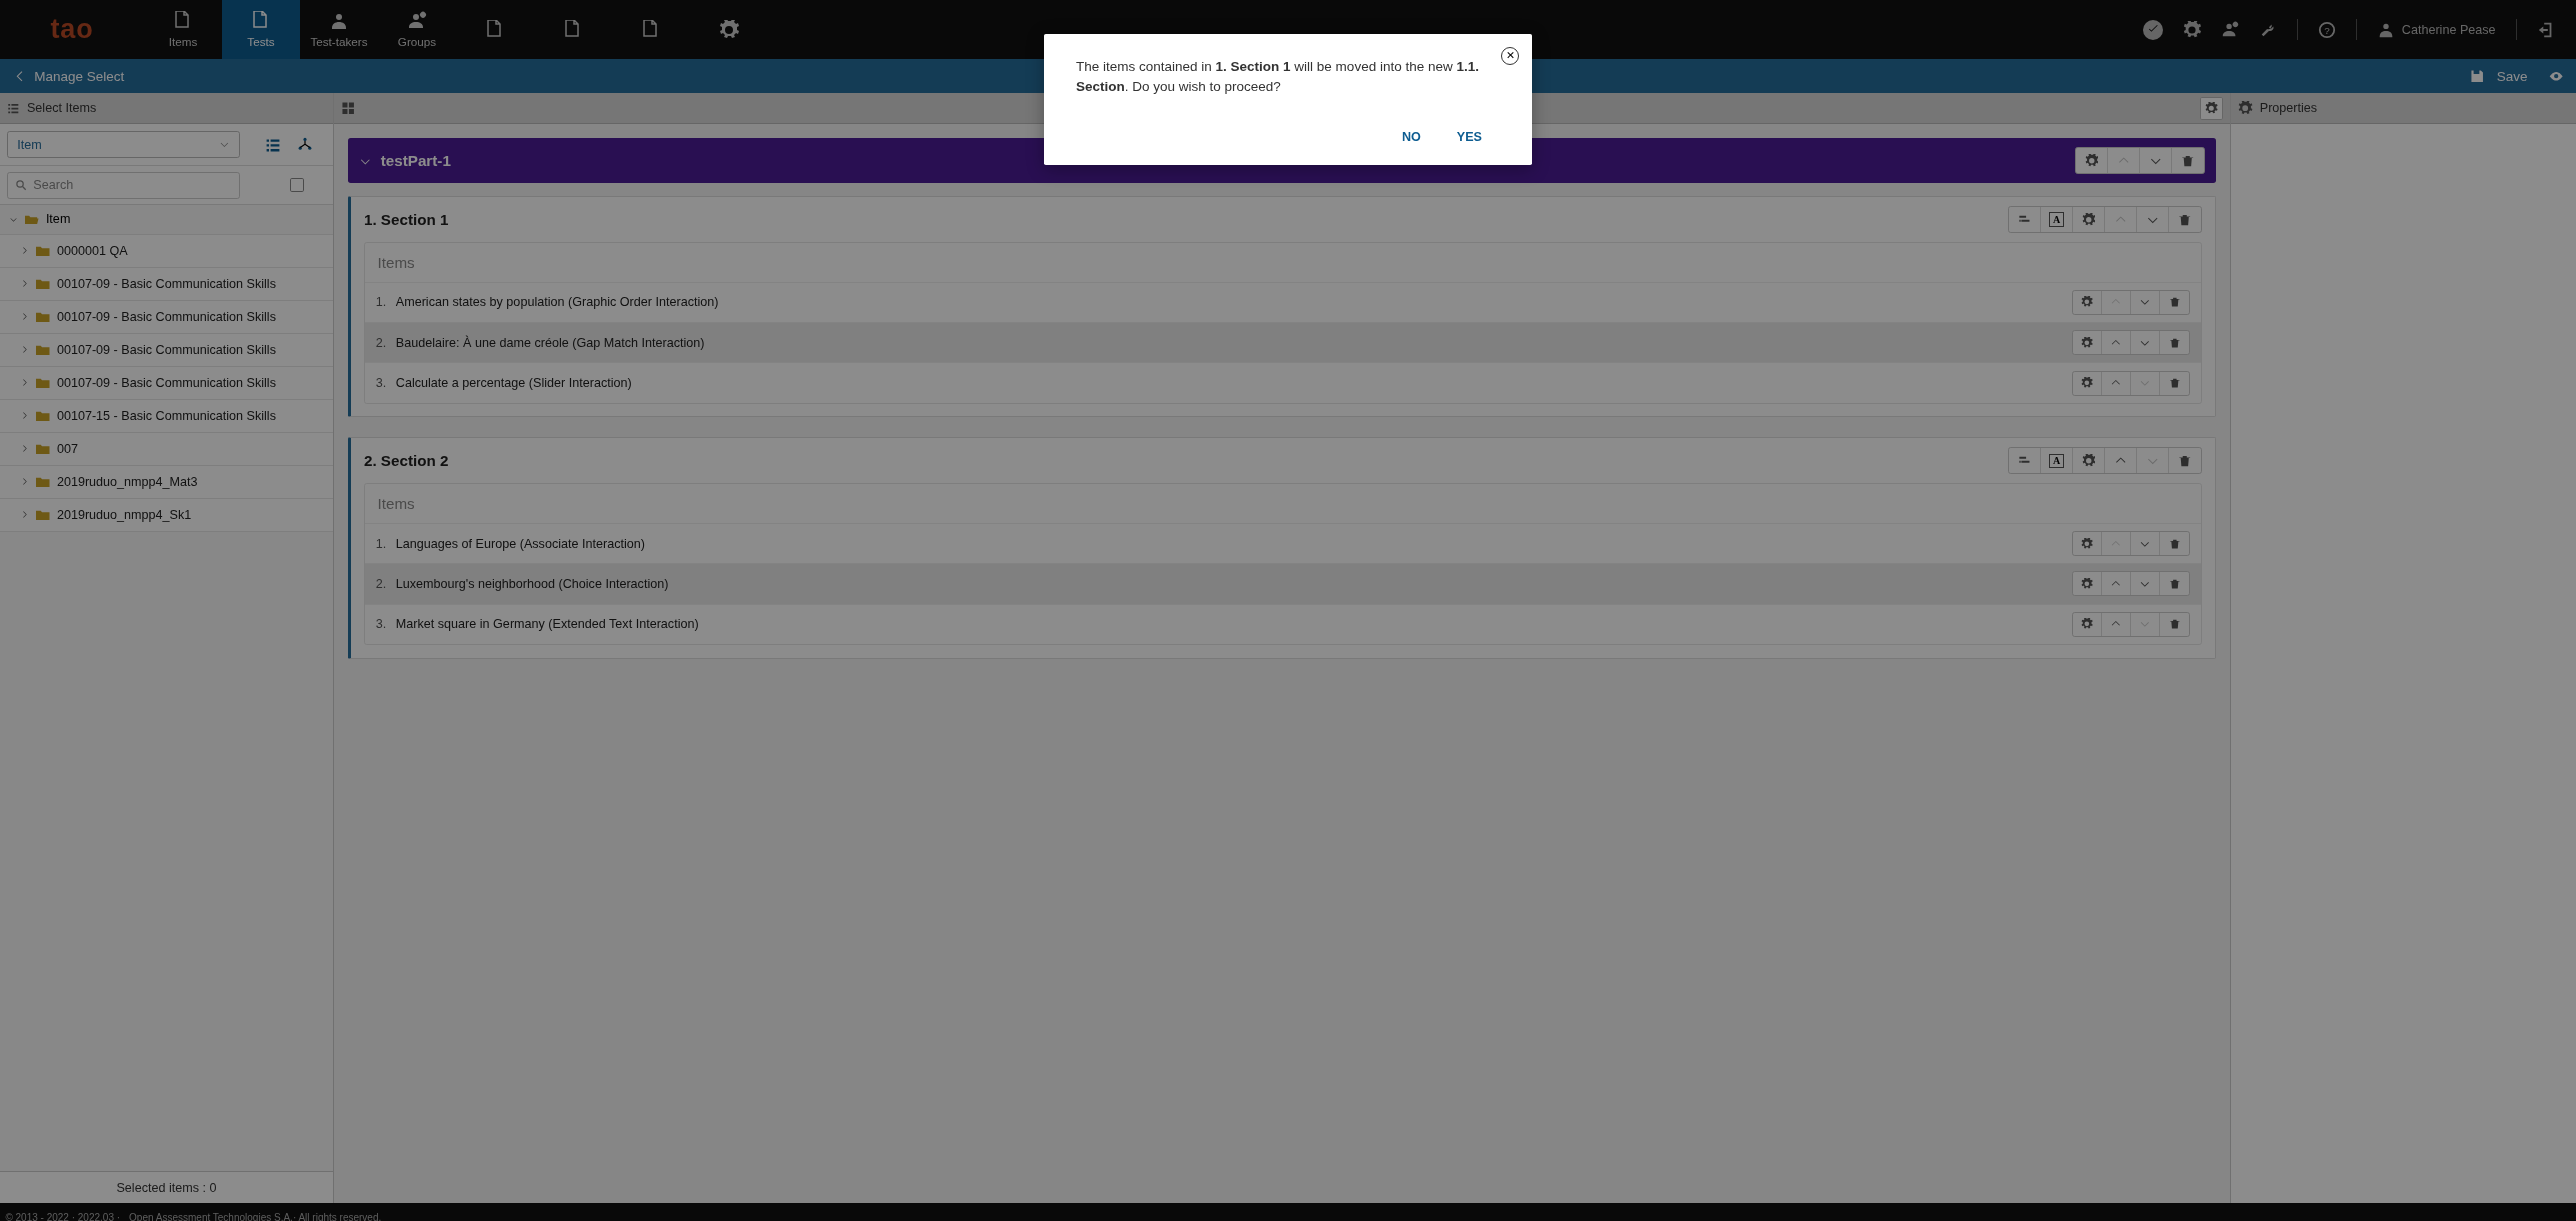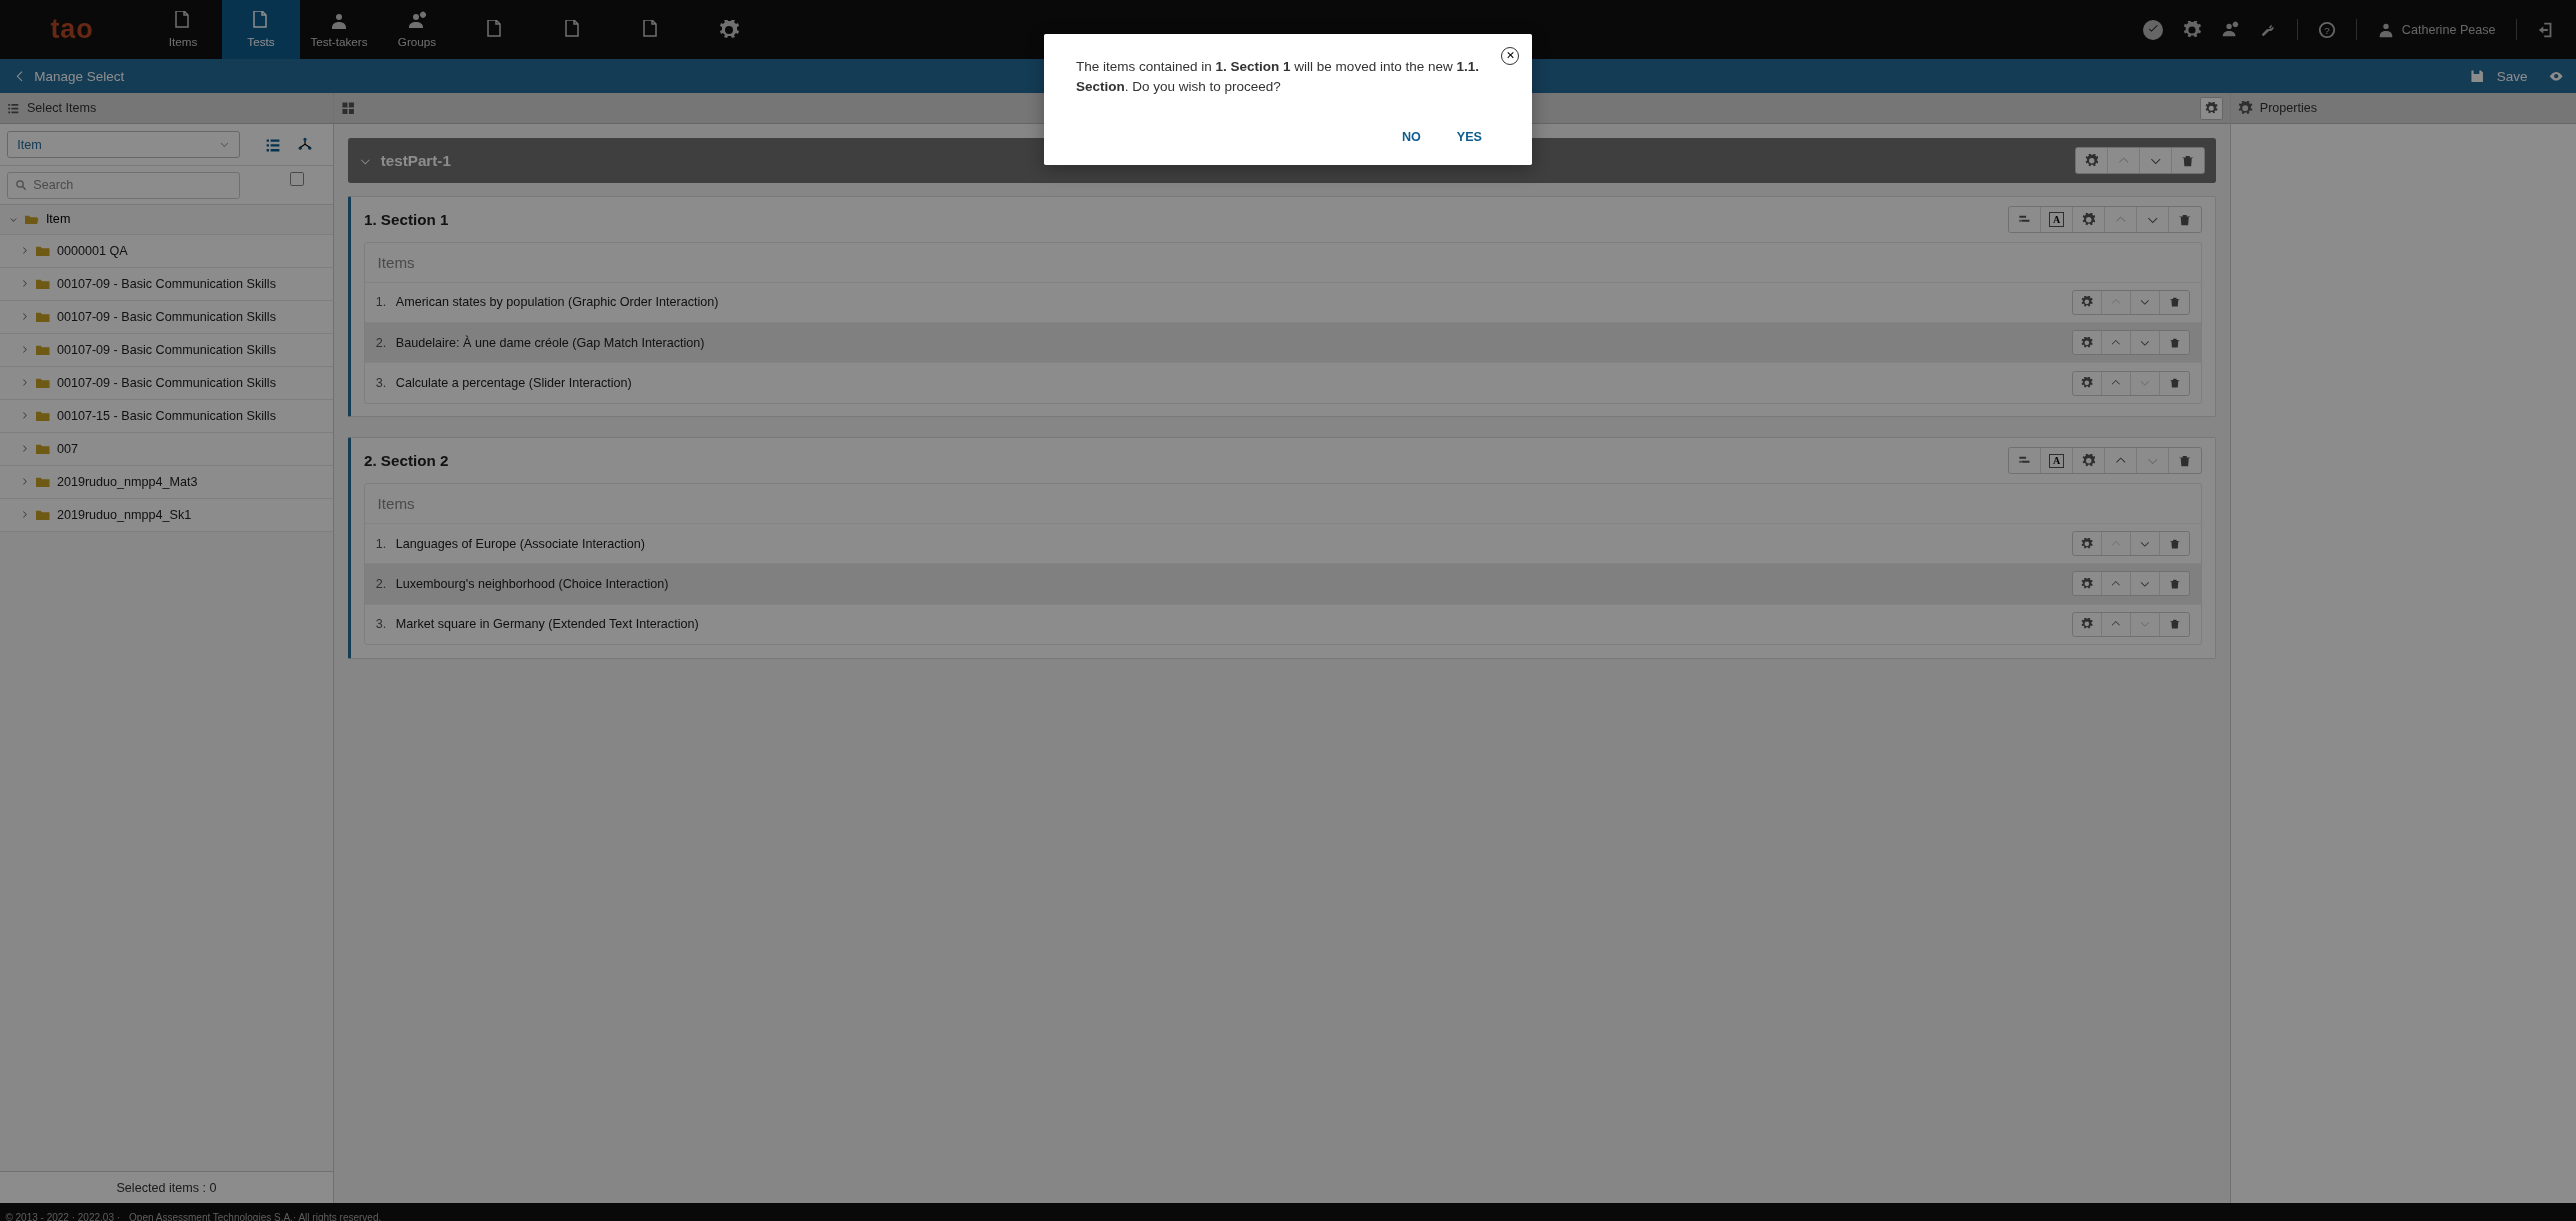--- a/index.html
+++ b/index.html
@@ -292,7 +292,7 @@
   overflow: auto;
 }
 .testpart {
-  background: #737373;
+  background: #4c1d95;
   border-radius: 2.7px;
   padding: 9px 10.8px;
   display: flex;

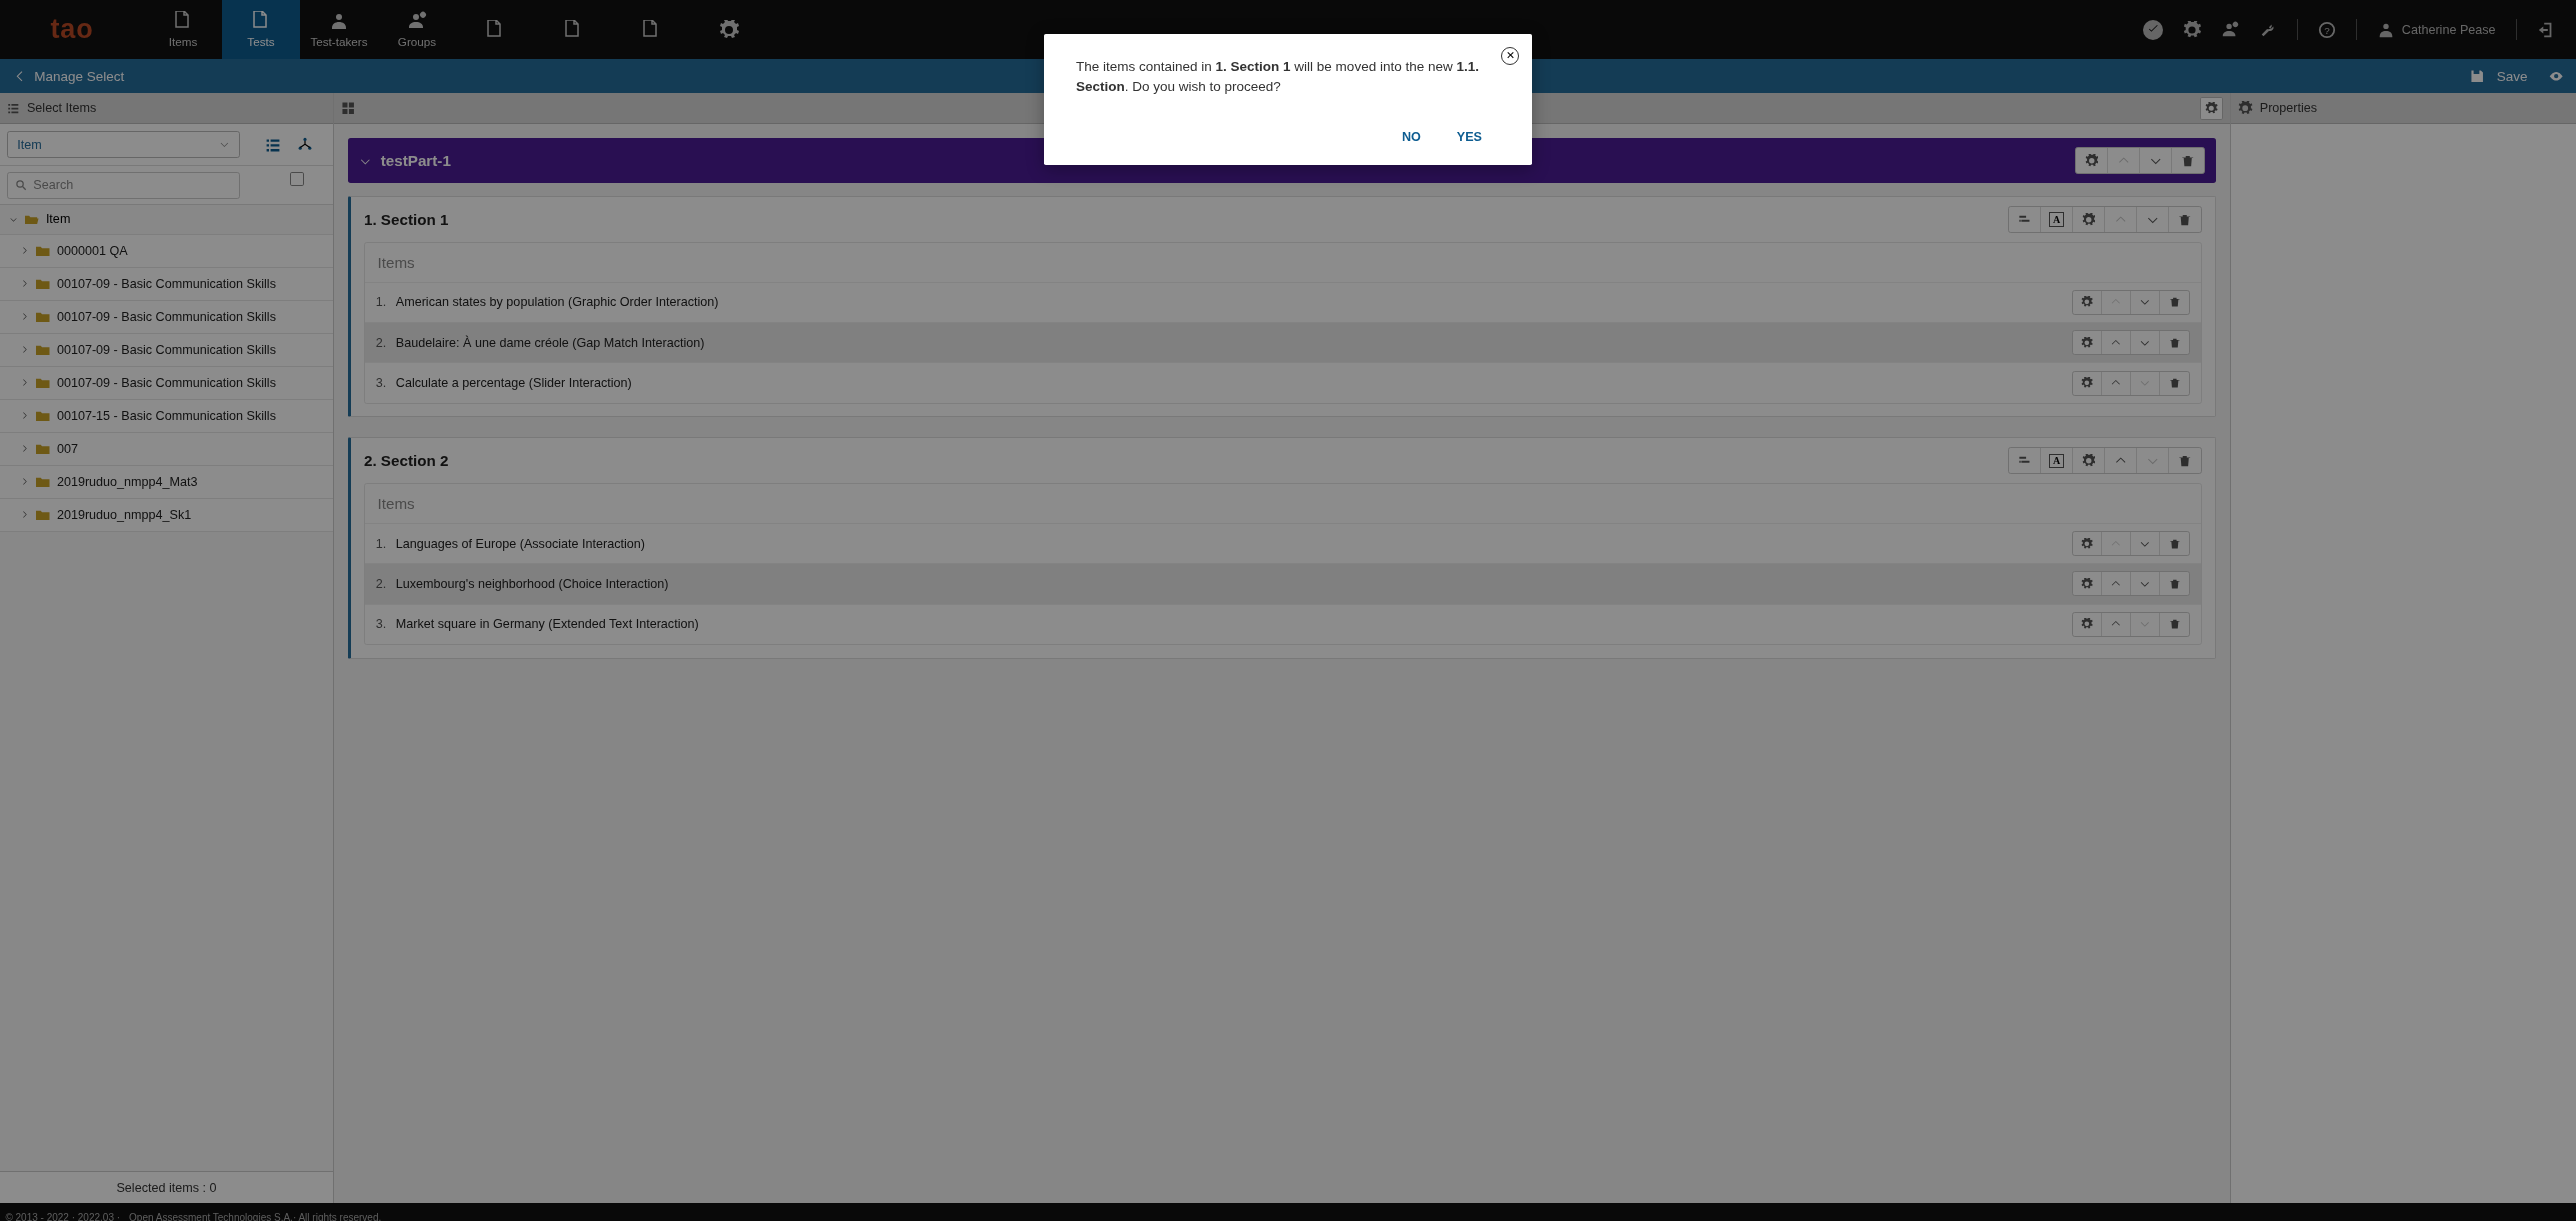--- a/index.html
+++ b/index.html
@@ -181,7 +181,7 @@
 
 .search-row {
   display: flex;
-  align-items: flex-start;
+  align-items: center;
   padding: 5.4px 7.2px;
   border-bottom: 0.9px solid #ddd;
 }

